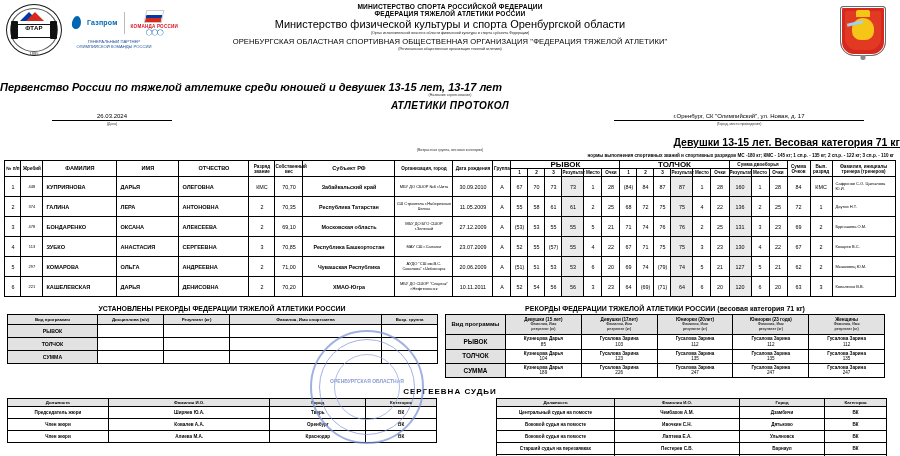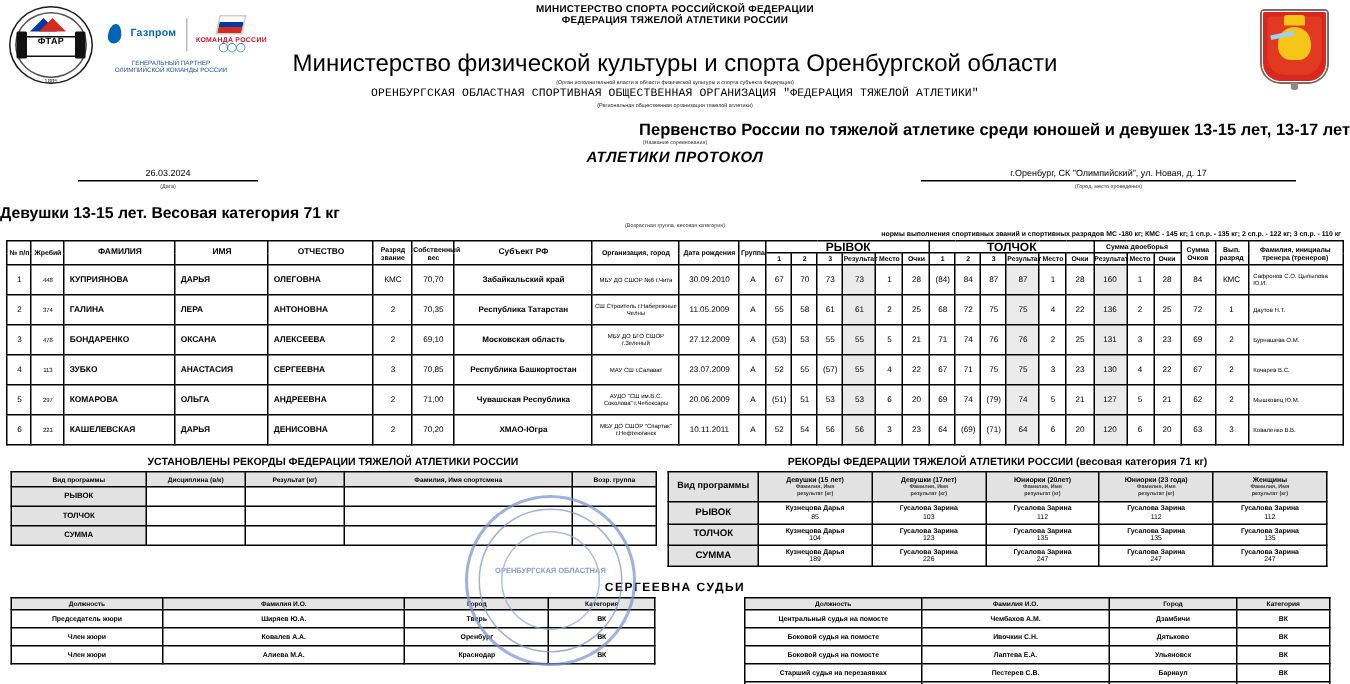--- a/index.html
+++ b/index.html
@@ -49,7 +49,7 @@
   .htexts{text-align:center;padding-top:3px;}
   .h-l1{font-size:6.6px;font-weight:bold;letter-spacing:.2px;}
   .h-l2{font-size:6.6px;font-weight:bold;letter-spacing:.2px;}
-  .h-l3{font-size:16px;margin-top:17px;}
+  .h-l3{font-size:11px;margin-top:1px;}
   .h-small{font-size:3.6px;color:#222;margin-top:1px;}
   .h-l4{font-size:7.6px;margin-top:2px;letter-spacing:.1px;font-family:Liberation Mono, monospace;}
 

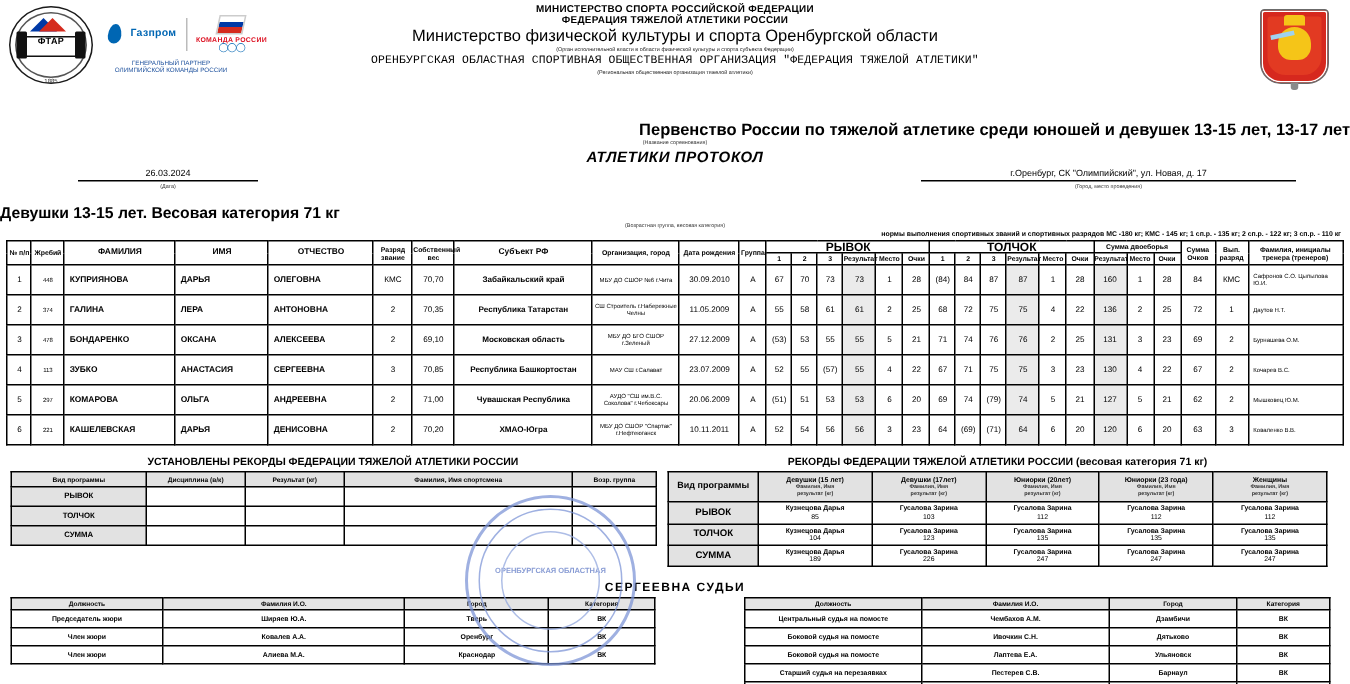--- a/index.html
+++ b/index.html
@@ -51,7 +51,7 @@
   .h-l2{font-size:6.6px;font-weight:bold;letter-spacing:.2px;}
   .h-l3{font-size:11px;margin-top:1px;}
   .h-small{font-size:3.6px;color:#222;margin-top:1px;}
-  .h-l4{font-size:7.6px;margin-top:2px;letter-spacing:.1px;font-family:Liberation Mono, monospace;}
+  .h-l4{font-size:7.6px;margin-top:2px;letter-spacing:.1px;}
 
   .coat{position:absolute;right:14px;top:6px;width:46px;height:50px;}
   .coat .shield{

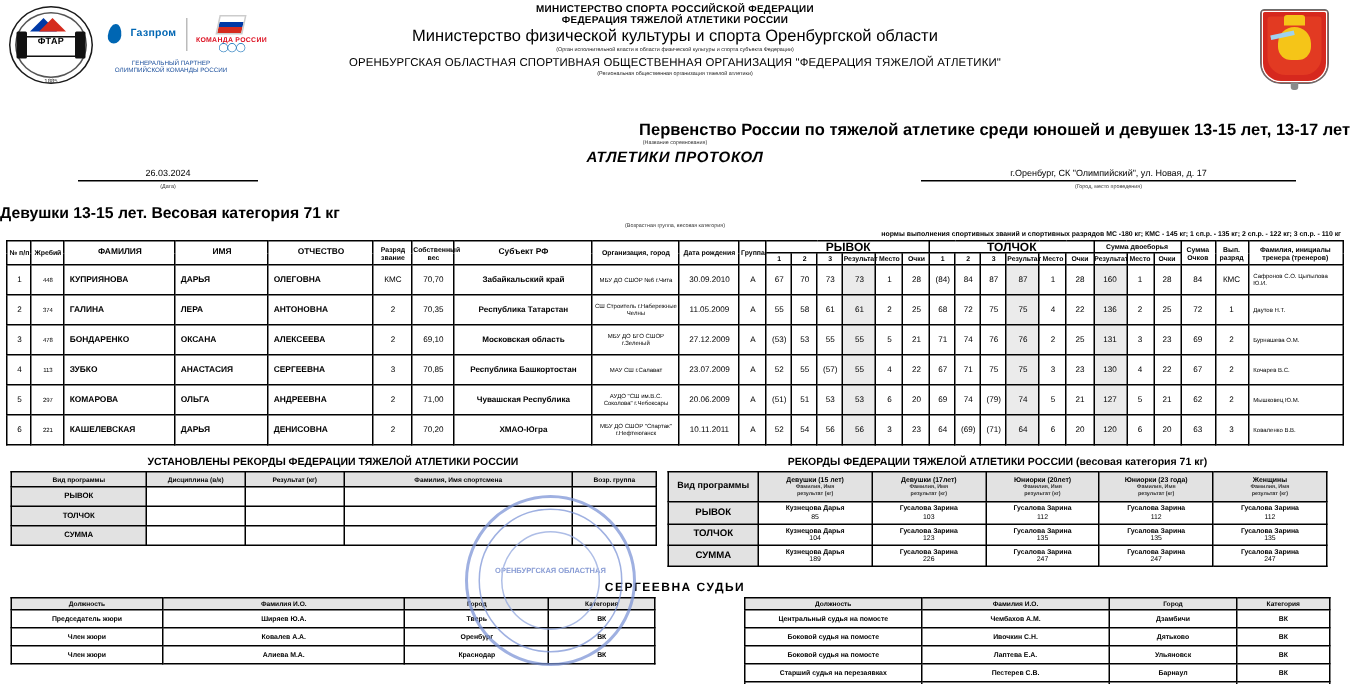--- a/index.html
+++ b/index.html
@@ -66,7 +66,7 @@
   .coat .stand{position:absolute;left:50%;bottom:-4px;transform:translateX(-50%);width:5px;height:5px;background:#8a8a8a;border-radius:0 0 2px 2px;}
 
   
-  .title-main{text-align:right;font-size:11px;font-weight:bold;margin-top:1px;}
+  .title-main{text-align:left;font-size:11px;font-weight:bold;font-style:italic;margin-top:1px;}
   .title-sub{text-align:center;font-size:3.6px;color:#333;}
   .title-prot{text-align:center;font-size:10px;font-weight:bold;font-style:italic;margin-top:3px;letter-spacing:.4px;}
 

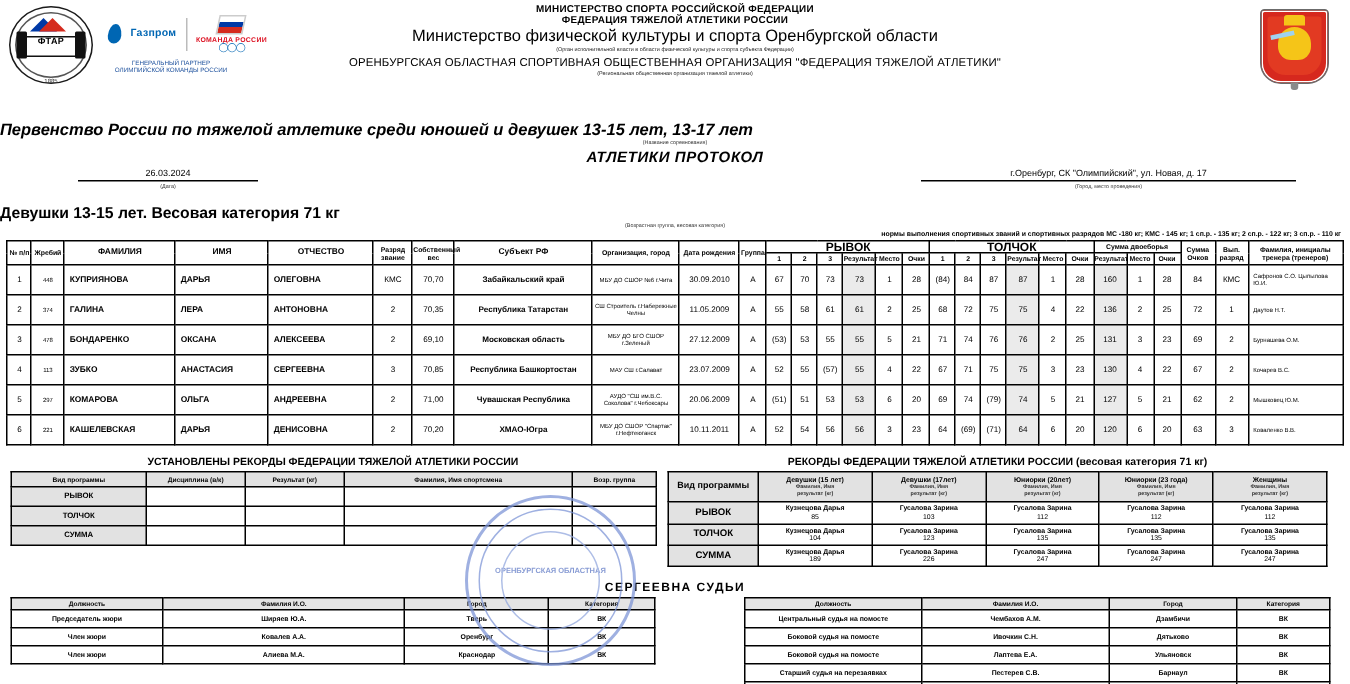--- a/index.html
+++ b/index.html
@@ -76,7 +76,7 @@
   .meta-val{font-size:6px;border-bottom:1px solid #000;padding-bottom:1px;}
   .meta-cap{font-size:3.6px;color:#333;margin-top:1px;}
 
-  .cat-title{text-align:left;font-size:10.5px;font-weight:bold;margin-top:1px;}
+  .cat-title{text-align:right;font-size:10.5px;font-weight:bold;text-decoration:underline;margin-top:1px;}
   .cat-cap{text-align:center;font-size:3.6px;color:#333;}
   .norms{text-align:right;font-size:4.6px;font-weight:bold;padding-right:6px;margin-top:1px;}
 

